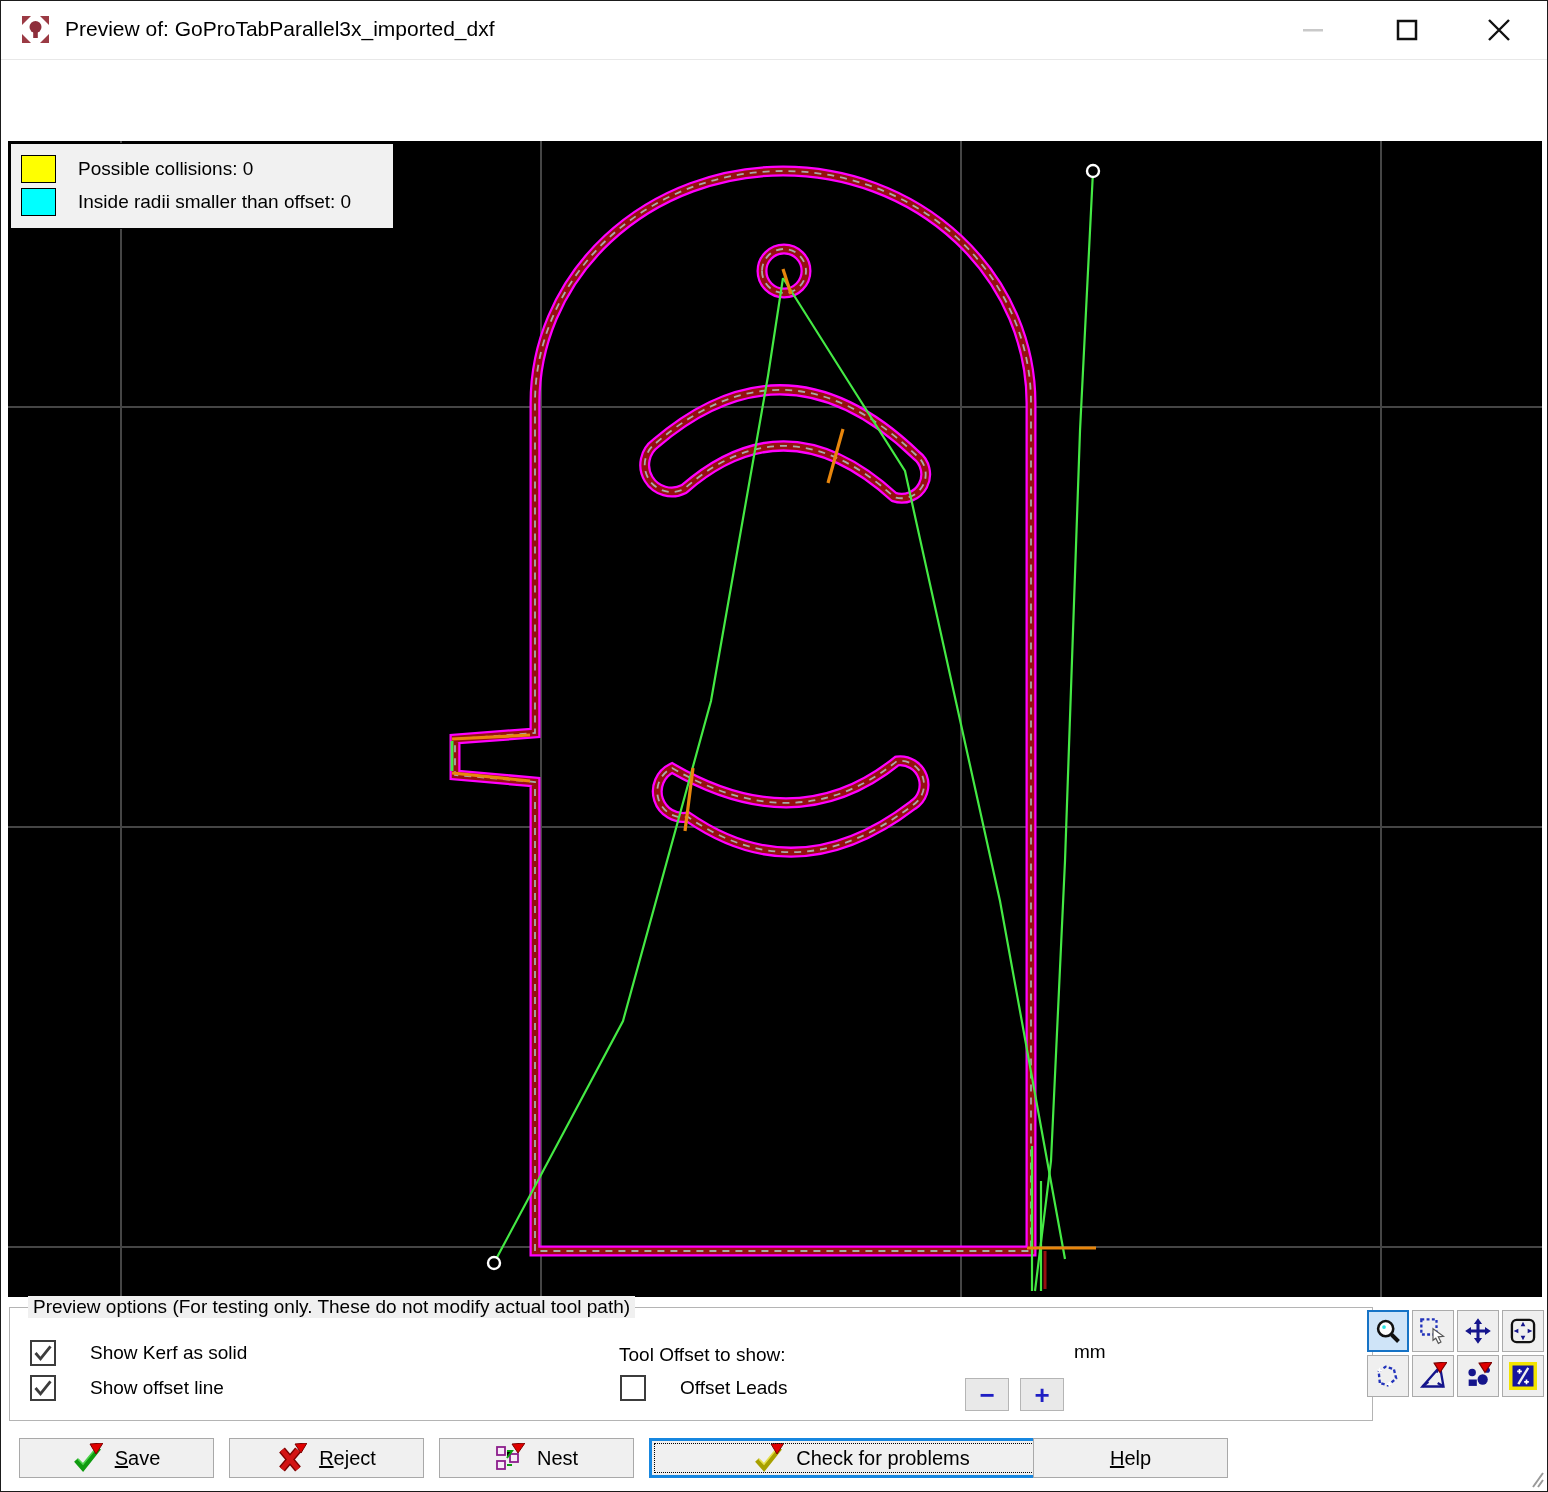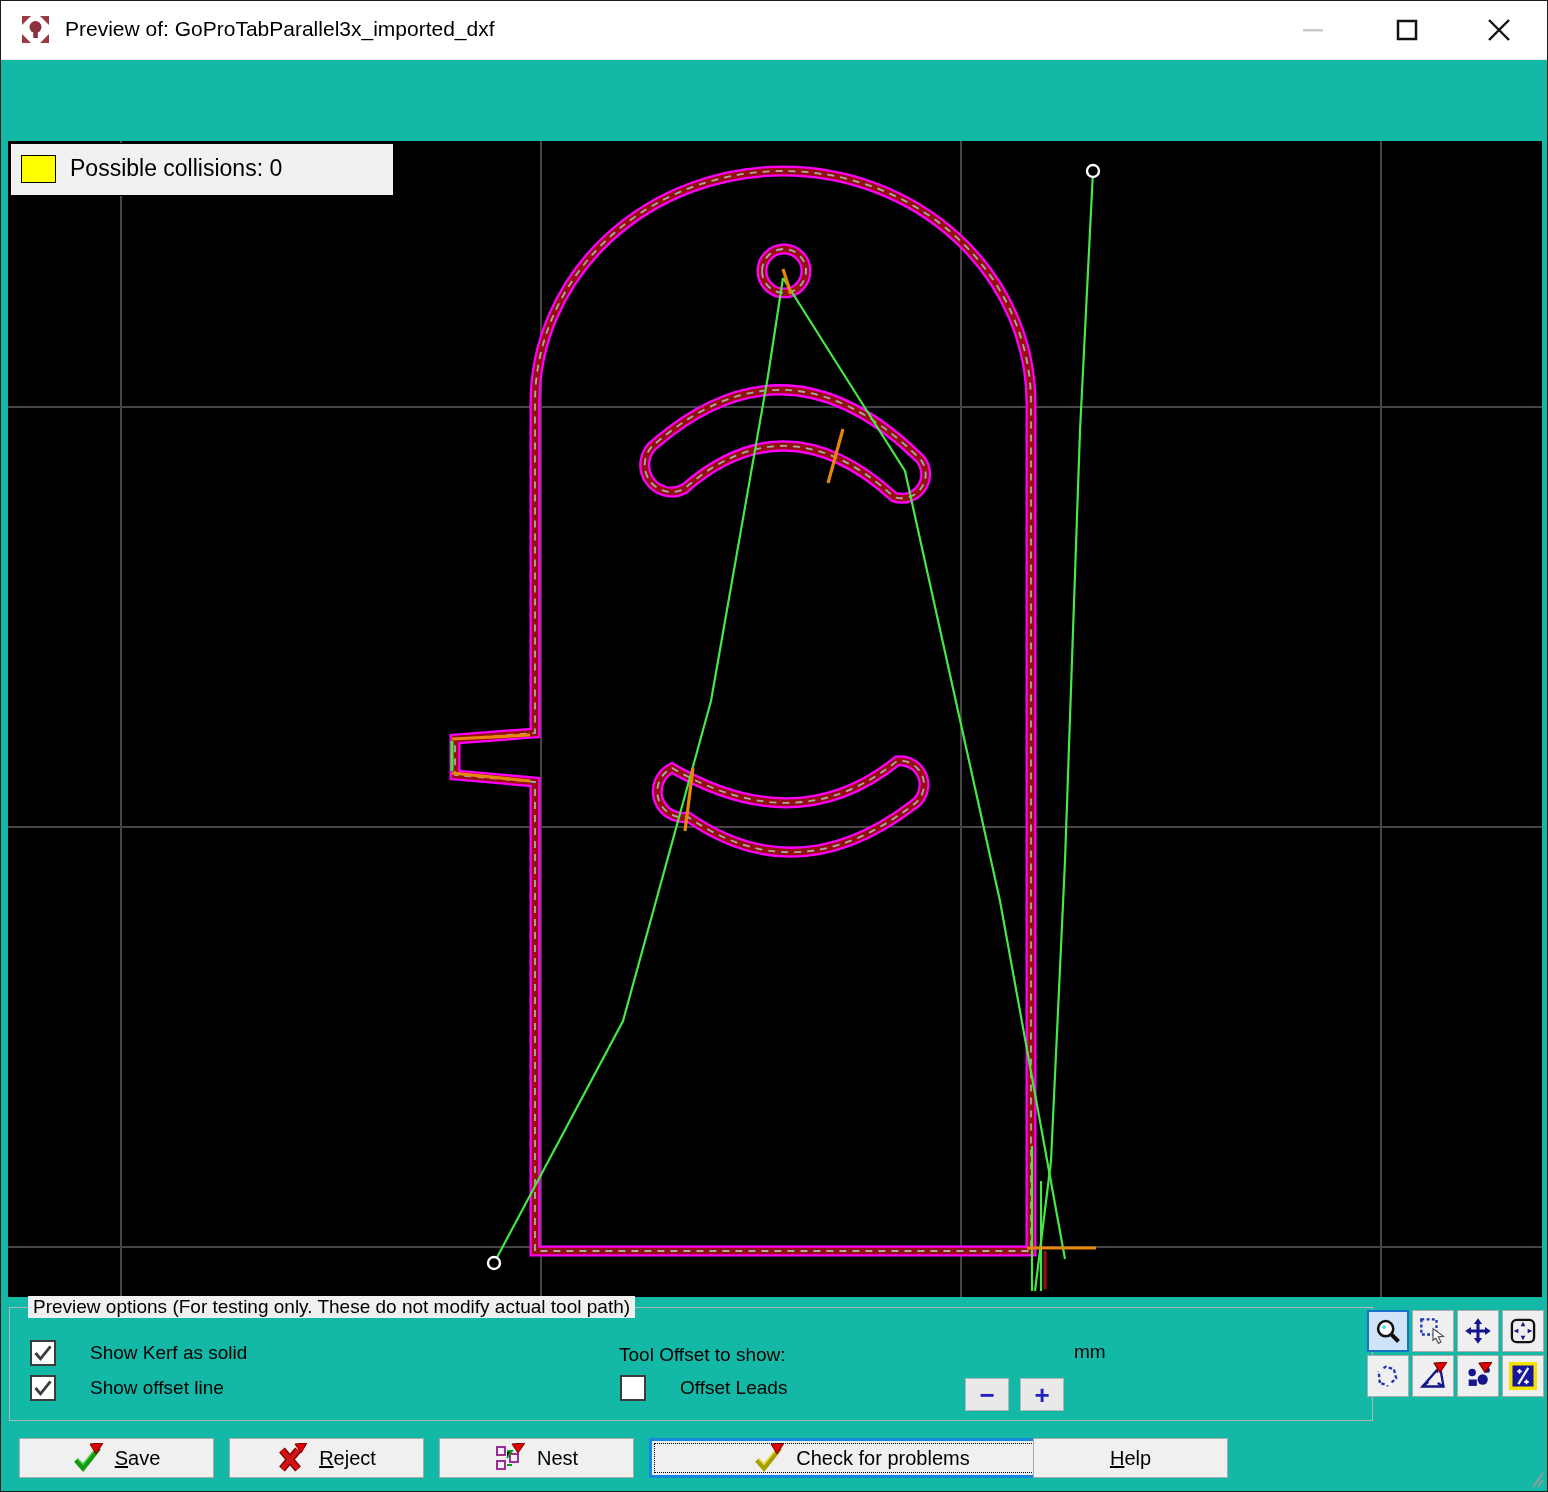--- a/index.html
+++ b/index.html
@@ -4,7 +4,7 @@
 <style>
   html,body{margin:0;padding:0;background:#555;}
   #window{
-    position:relative;width:1548px;height:1492px;background:#14b8a6;
+    position:relative;width:1548px;height:1492px;background:#ffffff;
     font-family:"Liberation Sans",sans-serif;color:#000;
     border:1px solid #1b1b1b;box-sizing:border-box;overflow:hidden;
   }

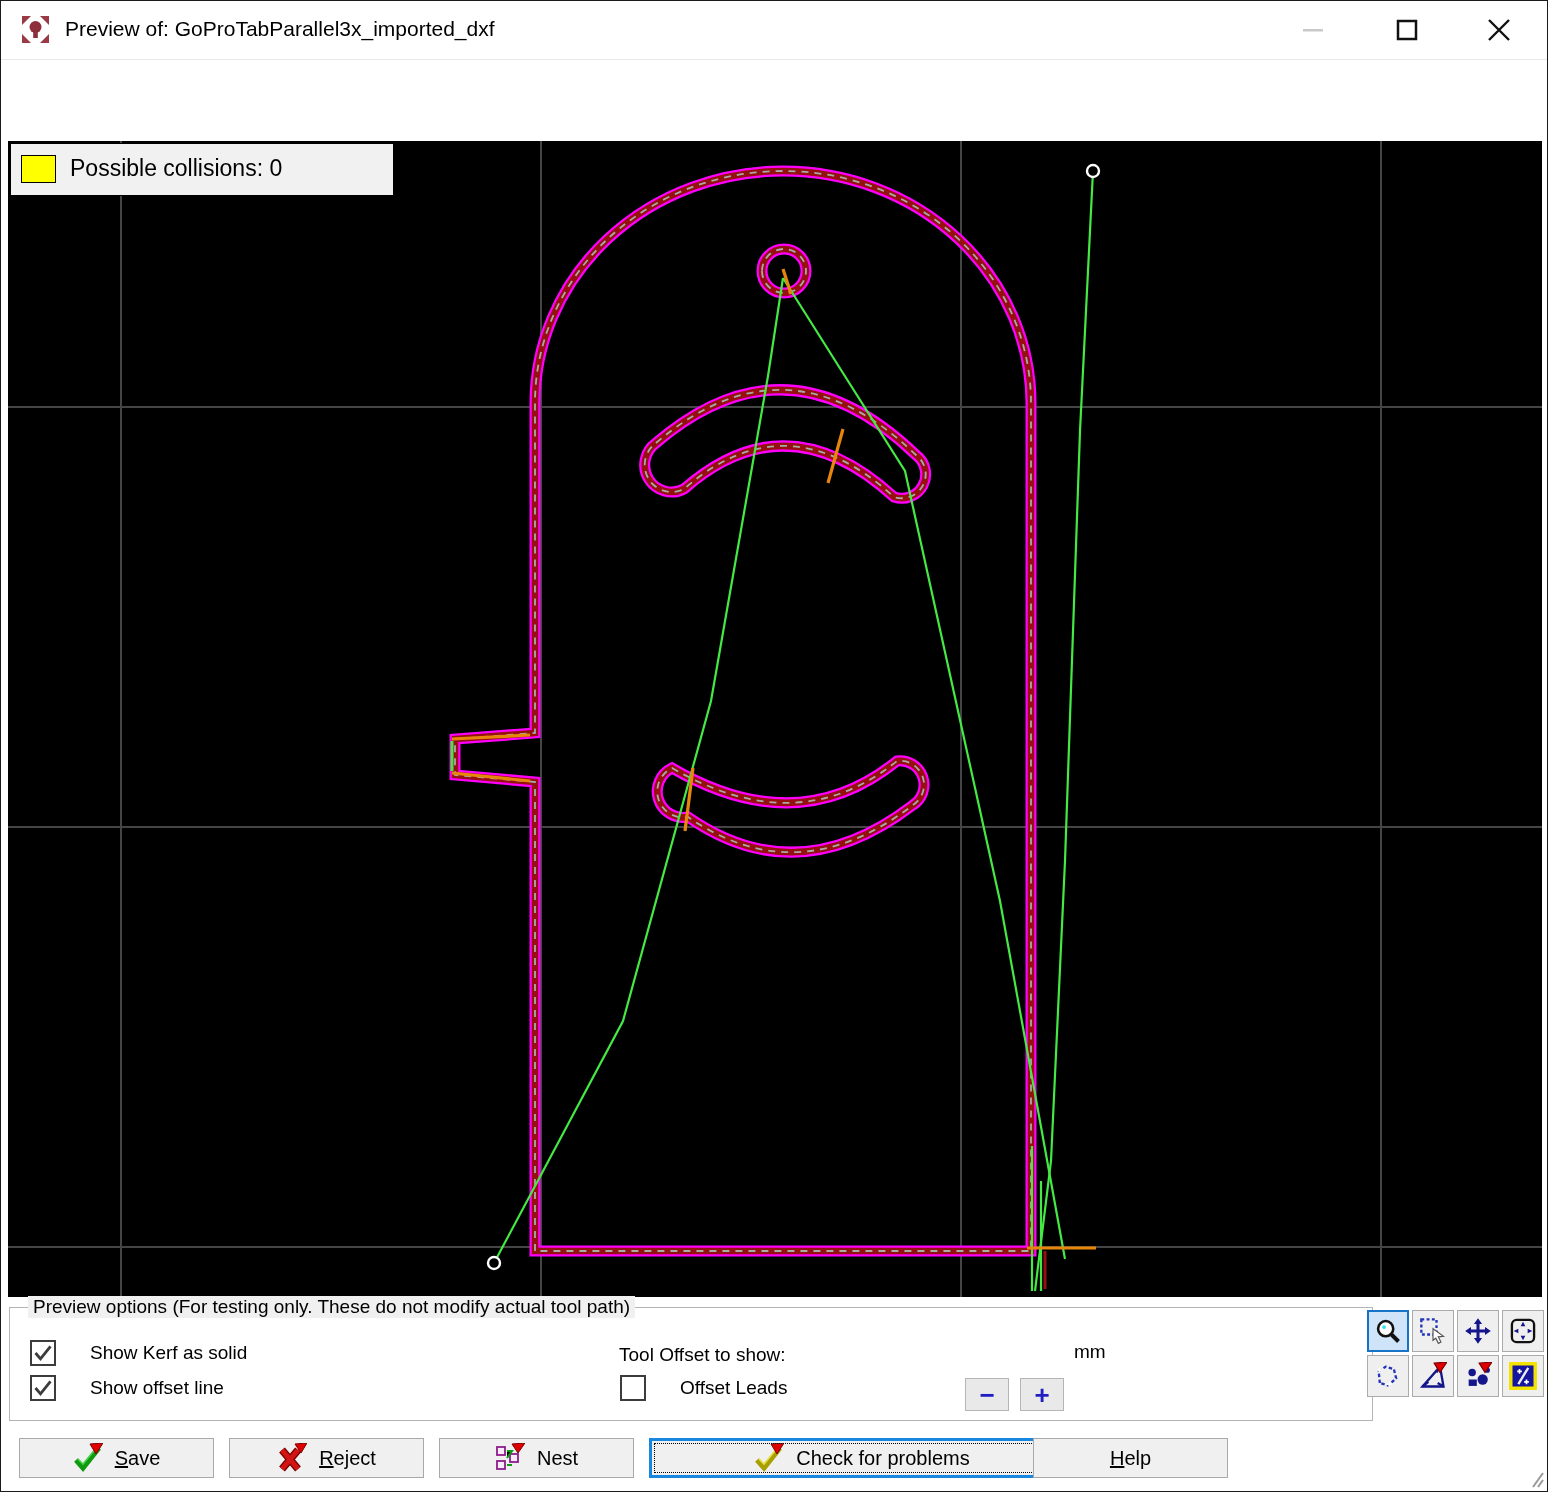--- a/index.html
+++ b/index.html
@@ -23,7 +23,7 @@
   }
   .legend-row{display:flex;align-items:center;height:33px;}
   .legend-swatch{width:33px;height:26px;border:1px solid #000;margin-right:14px;flex:0 0 auto;}
-  .legend-label{font-size:23px;white-space:nowrap;}
+  .legend-label{font-size:19px;white-space:nowrap;margin-left:8px;}
   
   #options-group{
     position:absolute;left:8px;top:1306px;width:1364px;height:114px;

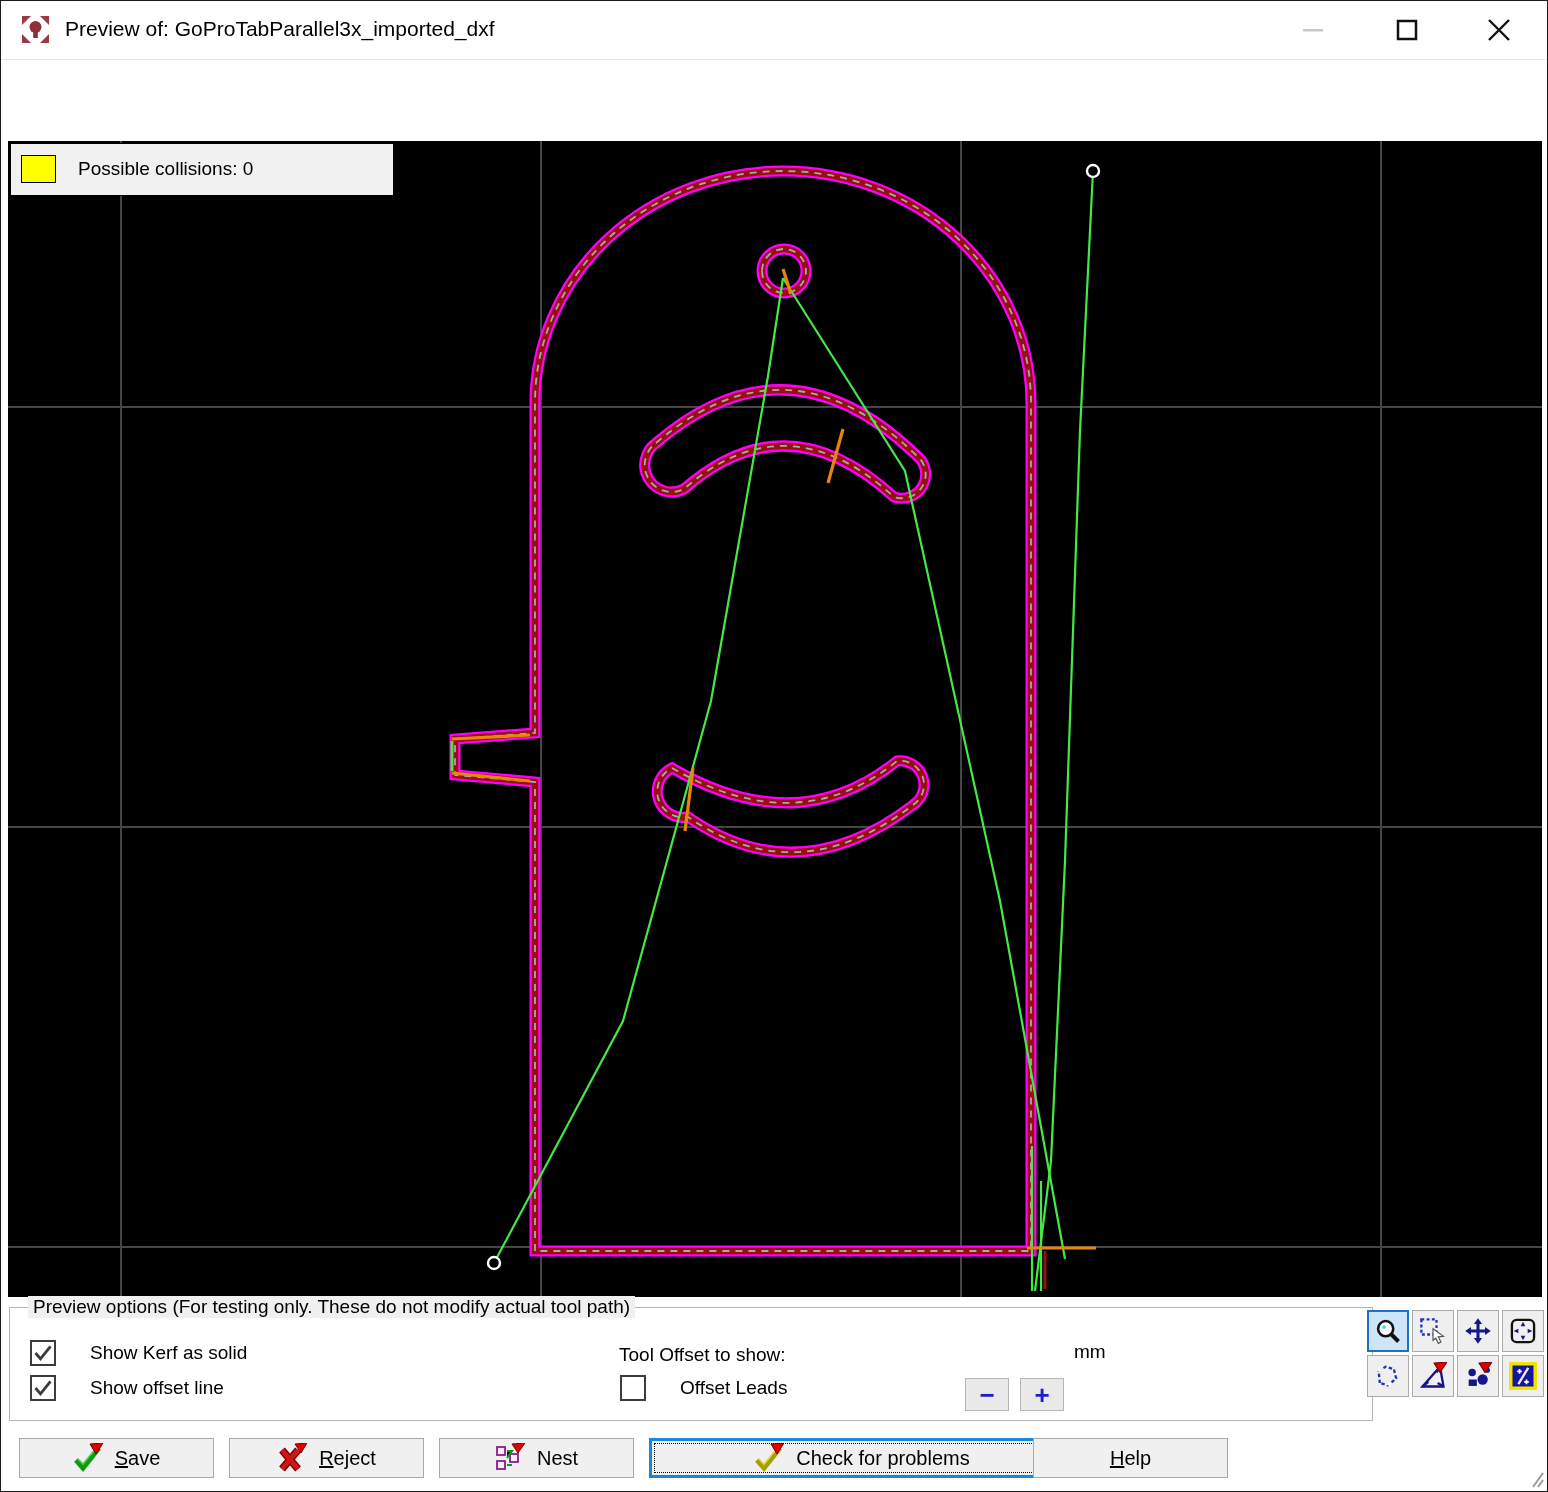--- a/index.html
+++ b/index.html
@@ -148,6 +148,10 @@
           <span class="legend-swatch" style="background: rgb(255, 255, 0);"></span>
           <span class="legend-label">Possible collisions: 0</span>
         </div>
+        <div class="legend-row">
+          <span class="legend-swatch" style="background: rgb(0, 255, 255);"></span>
+          <span class="legend-label">Inside radii smaller than offset: 0</span>
+        </div>
       </div>
   </div>
 

